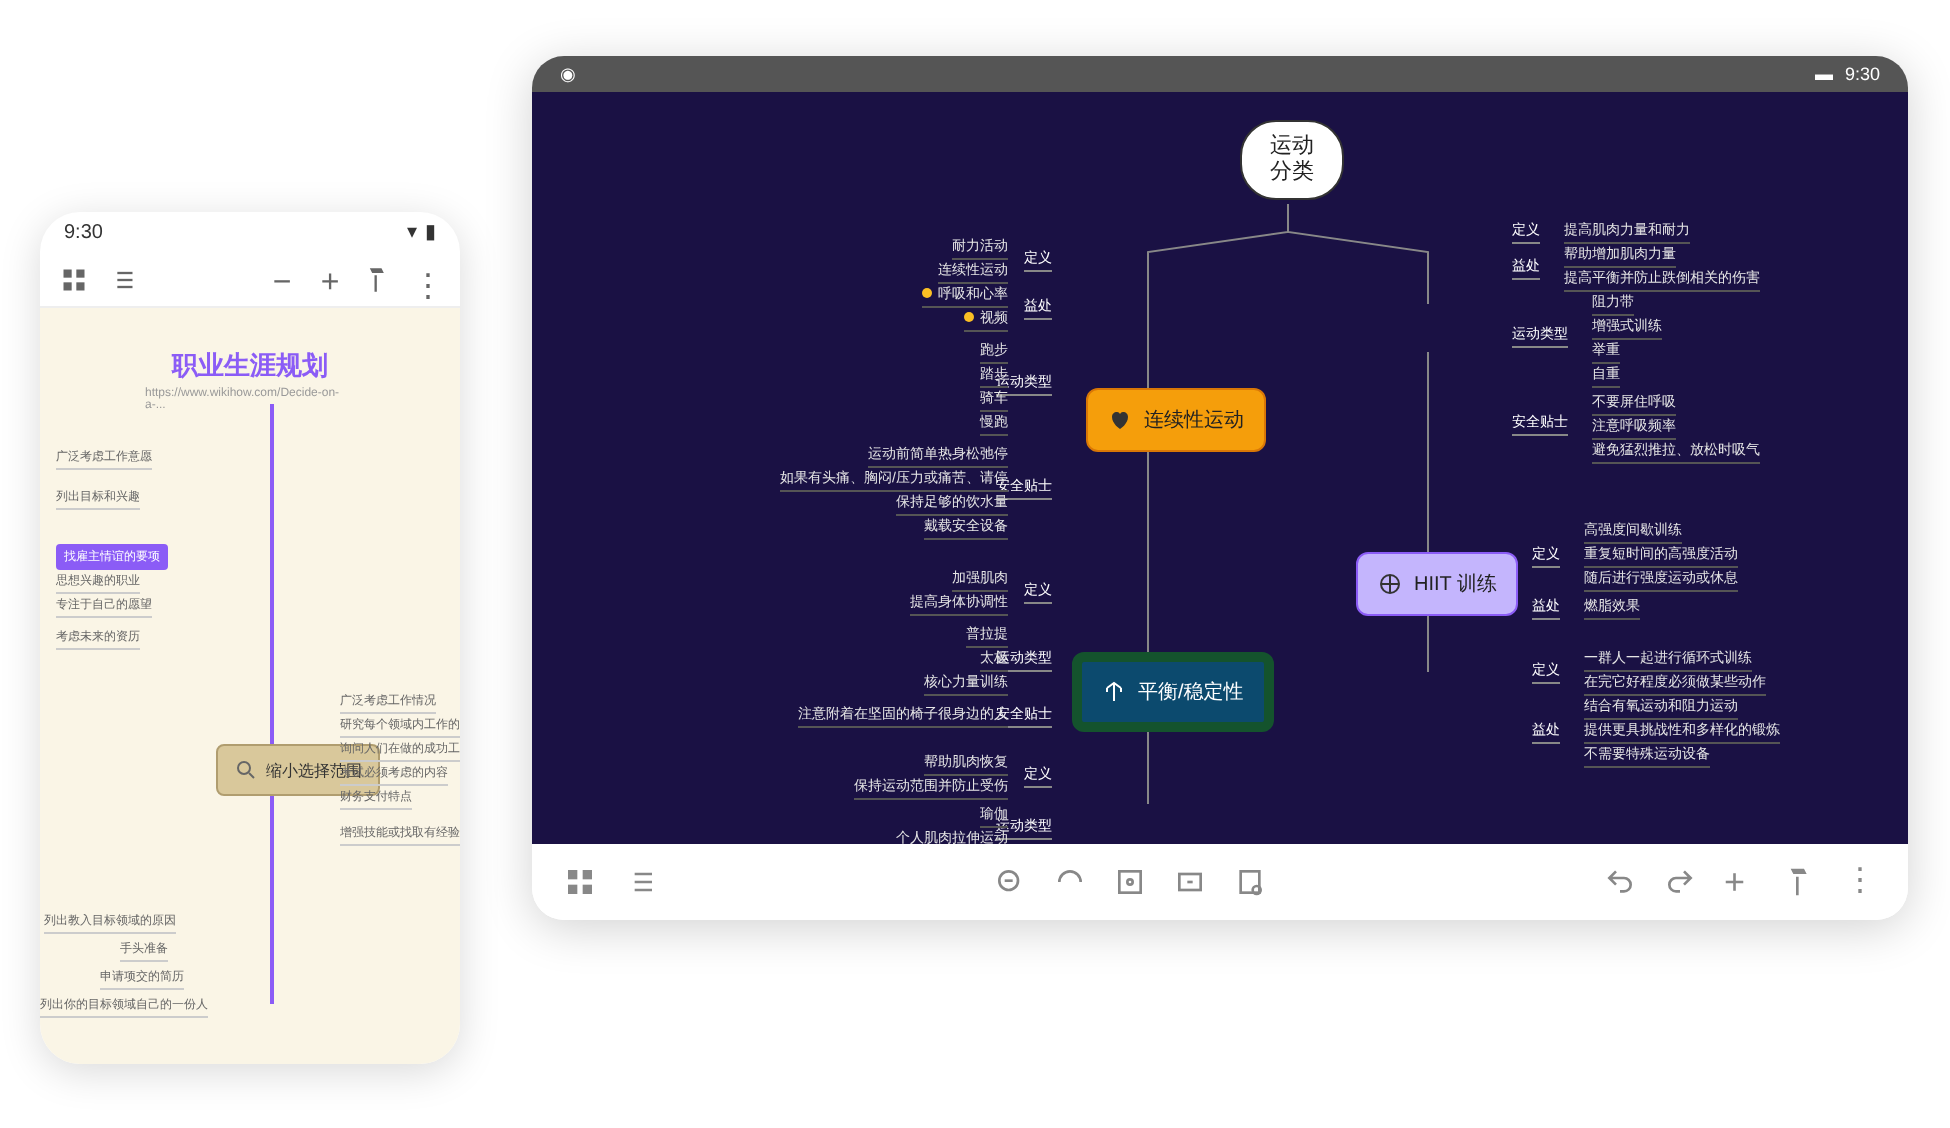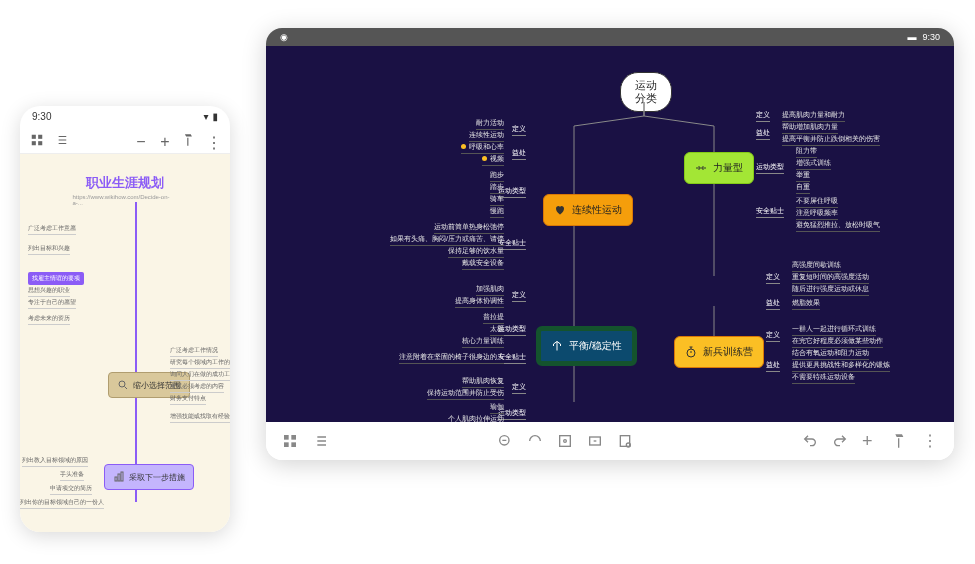--- a/index.html
+++ b/index.html
@@ -276,7 +276,7 @@
 
   <div class="tablet-canvas">
 
-    <div class="t-root" style="left:354px;top:26px;white-space:pre-line">运动
+    <div class="t-root" style="left:354px;top:14px;white-space:pre-line">运动
 分类</div>
 
     <svg class="line" style="left:0;top:0;width:688px;height:376px" viewBox="0 0 688 376">

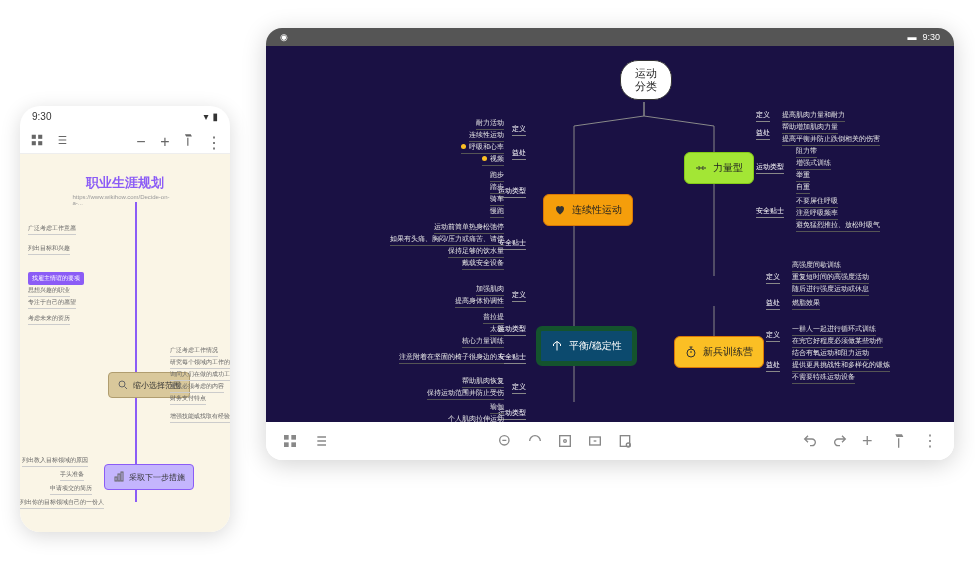--- a/index.html
+++ b/index.html
@@ -311,12 +311,6 @@
     <div class="t-leaf" style="right:450px;top:200px">保持足够的饮水量</div>
     <div class="t-leaf" style="right:450px;top:212px">戴载安全设备</div>
 
-    <div class="t-branch t-lime" style="left:418px;top:106px">
-      <svg class="icon-svg" viewBox="0 0 24 24" fill="none" stroke="#333" stroke-width="2">
-          <path d="M4 10v4M8 8v8M16 8v8M20 10v4M8 12h8"></path>
-        </svg>
-      <span>力量型</span>
-    </div>
     <div class="t-sub" style="left:490px;top:64px">定义</div>
     <div class="t-leaf" style="left:516px;top:64px">提高肌肉力量和耐力</div>
     <div class="t-sub" style="left:490px;top:82px">益处</div>

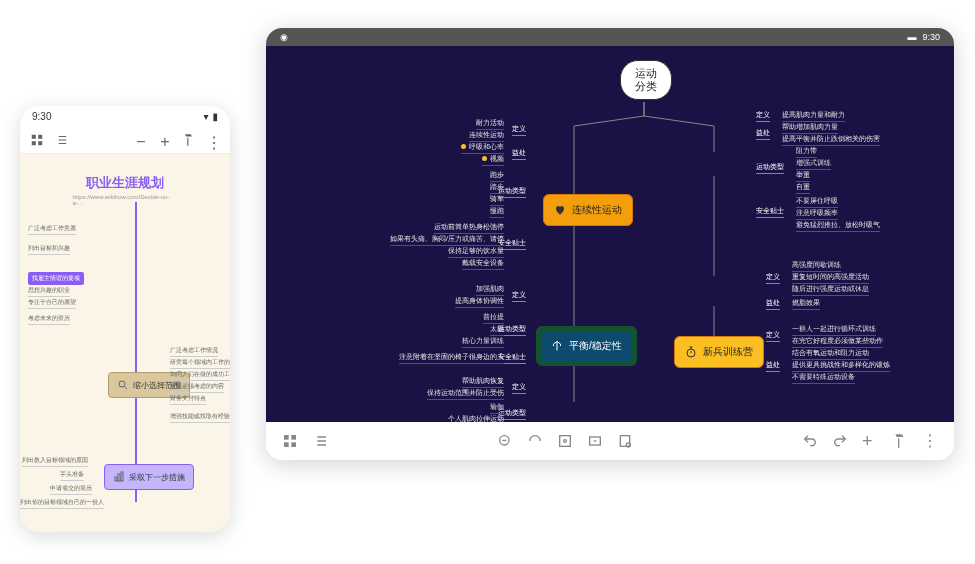--- a/index.html
+++ b/index.html
@@ -326,6 +326,13 @@
     <div class="t-leaf" style="left:530px;top:162px">注意呼吸频率</div>
     <div class="t-leaf" style="left:530px;top:174px">避免猛烈推拉、放松时吸气</div>
 
+    <div class="t-branch t-violet" style="left:412px;top:230px">
+      <svg class="icon-svg" viewBox="0 0 24 24" fill="none" stroke="#333" stroke-width="2">
+          <circle cx="12" cy="12" r="9"></circle>
+          <path d="M3 12h18M12 3v18"></path>
+        </svg>
+      <span>HIIT 训练</span>
+    </div>
     <div class="t-sub" style="left:500px;top:226px">定义</div>
     <div class="t-leaf" style="left:526px;top:214px">高强度间歇训练</div>
     <div class="t-leaf" style="left:526px;top:226px">重复短时间的高强度活动</div>

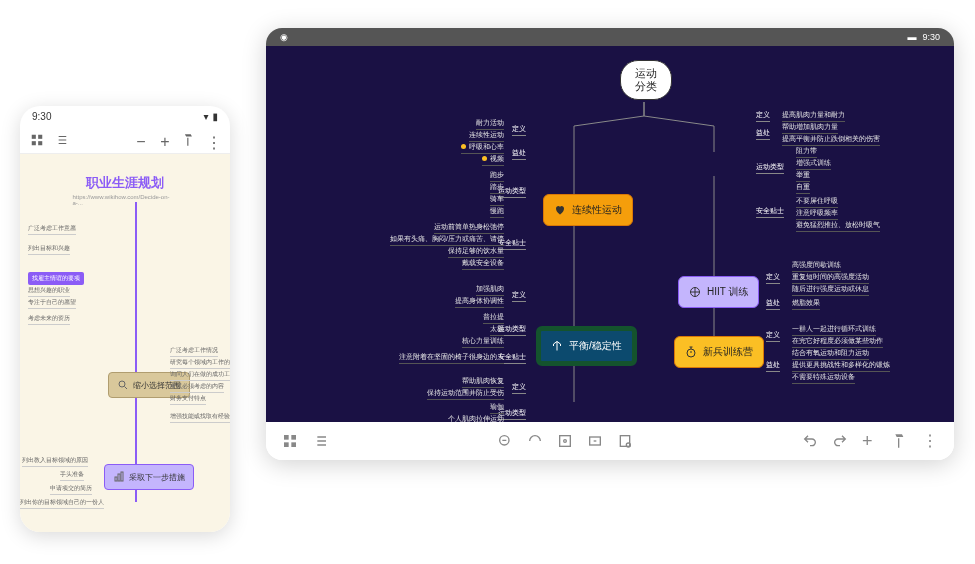--- a/index.html
+++ b/index.html
@@ -340,13 +340,6 @@
     <div class="t-sub" style="left:500px;top:252px">益处</div>
     <div class="t-leaf" style="left:526px;top:252px">燃脂效果</div>
 
-    <div class="t-branch t-gold" style="left:408px;top:290px">
-      <svg class="icon-svg" viewBox="0 0 24 24" fill="none" stroke="#333" stroke-width="2">
-          <circle cx="12" cy="14" r="8"></circle>
-          <path d="M12 6V2M9 2h6M12 10v4"></path>
-        </svg>
-      <span>新兵训练营</span>
-    </div>
     <div class="t-sub" style="left:500px;top:284px">定义</div>
     <div class="t-leaf" style="left:526px;top:278px">一群人一起进行循环式训练</div>
     <div class="t-leaf" style="left:526px;top:290px">在完它好程度必须做某些动作</div>

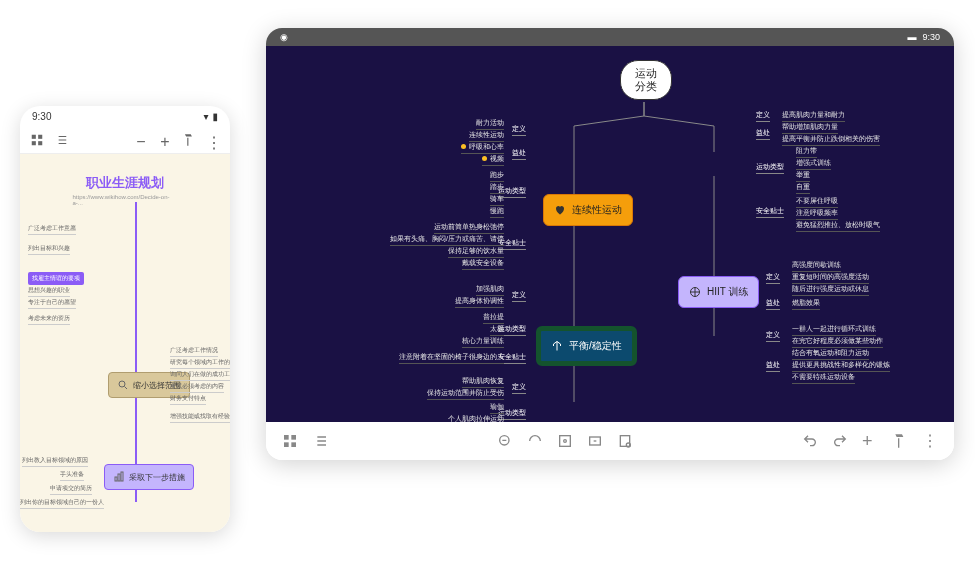--- a/index.html
+++ b/index.html
@@ -248,14 +248,6 @@
     <div class="p-leaf" style="left:150px;top:240px">财务支付特点</div>
     <div class="p-leaf" style="left:150px;top:258px">增强技能或找取有经验类的途径</div>
 
-    <div class="p-node p-node-purple" style="left:84px;top:310px">
-      <svg class="p-node-icon" viewBox="0 0 24 24" fill="none" stroke="#666" stroke-width="2">
-          <rect x="4" y="12" width="4" height="8"></rect>
-          <rect x="10" y="6" width="4" height="14"></rect>
-          <rect x="16" y="2" width="4" height="18"></rect>
-        </svg>
-      <span>采取下一步措施</span>
-    </div>
     <div class="p-leaf" style="left:2px;top:302px">列出教入目标领域的原因</div>
     <div class="p-leaf" style="left:40px;top:316px">手头准备</div>
     <div class="p-leaf" style="left:30px;top:330px">申请项交的简历</div>

